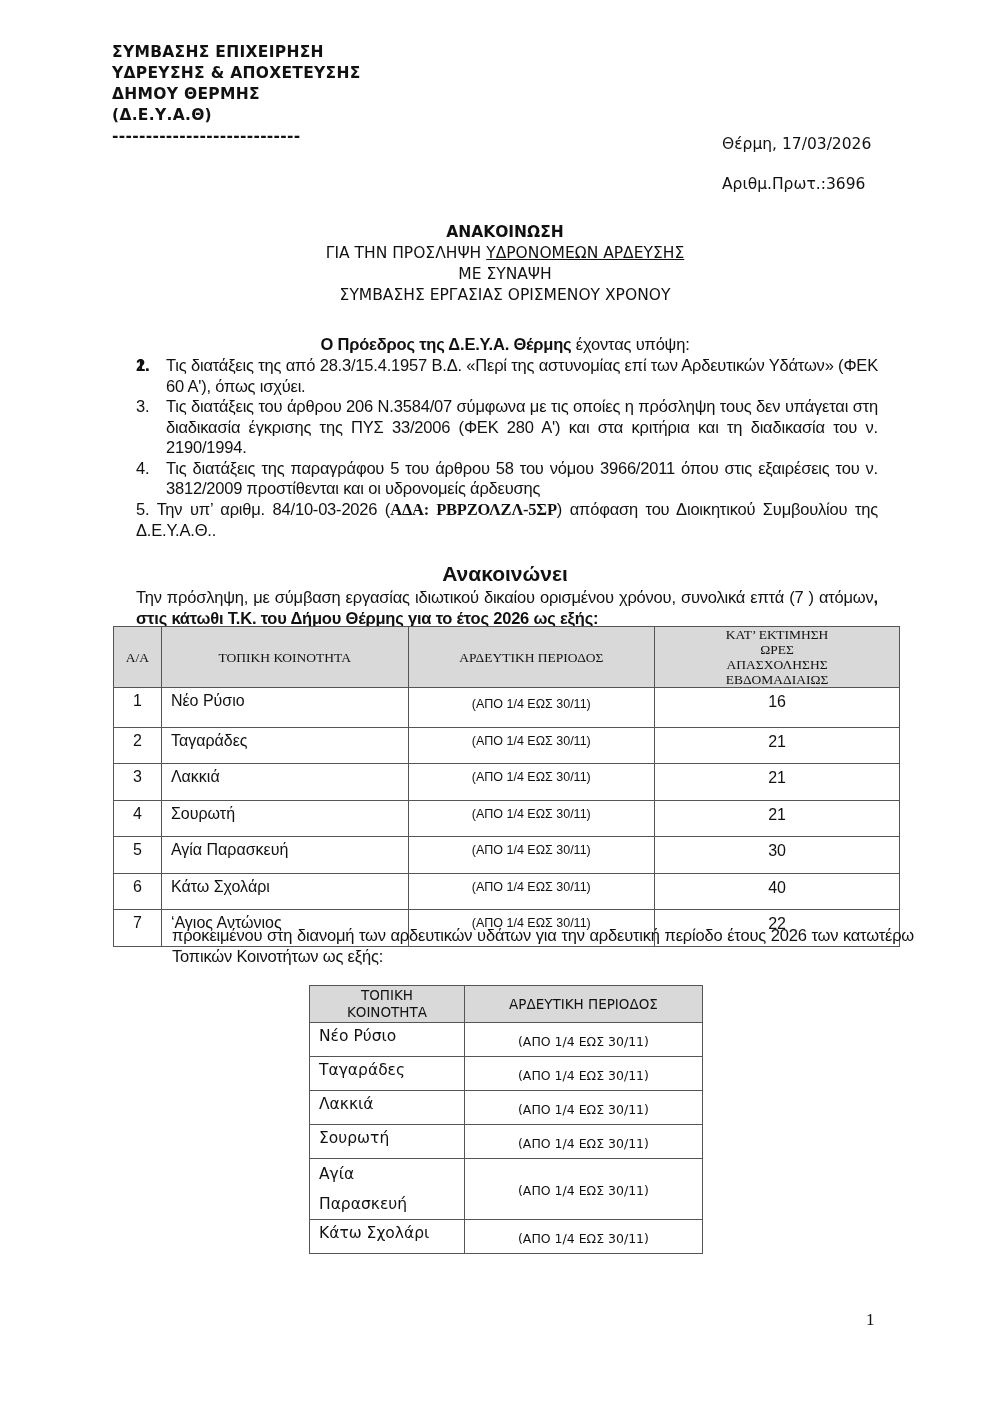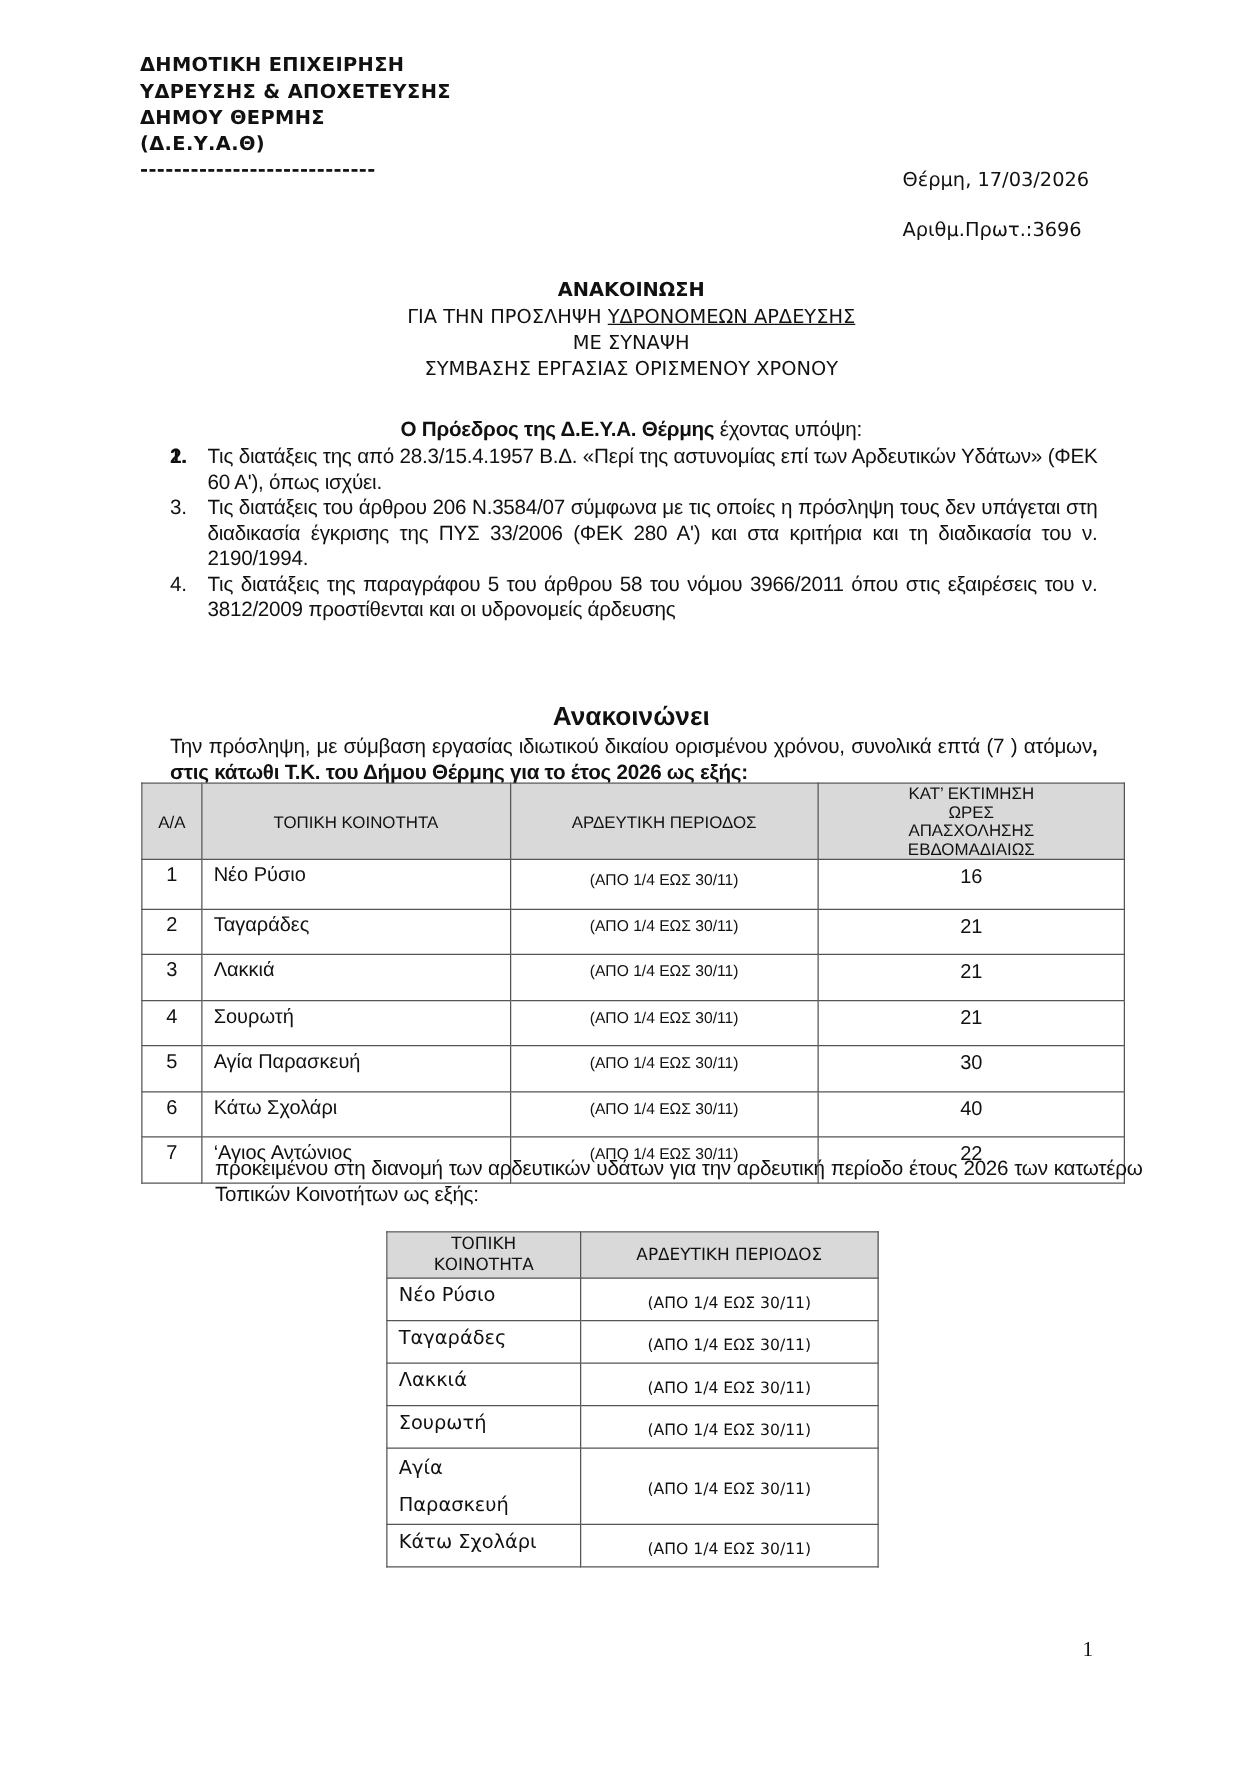--- a/index.html
+++ b/index.html
@@ -44,7 +44,7 @@
 <body>
 
 <div class="abs org">
-  <div>ΔΗΜΟΤΙΚΗ  ΕΠΙΧΕΙΡΗΣΗ</div>
+  <div>ΣΥΜΒΑΣΗΣ  ΕΠΙΧΕΙΡΗΣΗ</div>
   <div>ΥΔΡΕΥΣΗΣ &amp; ΑΠΟΧΕΤΕΥΣΗΣ</div>
   <div>ΔΗΜΟΥ  ΘΕΡΜΗΣ</div>
   <div>(Δ.Ε.Υ.Α.Θ)</div>

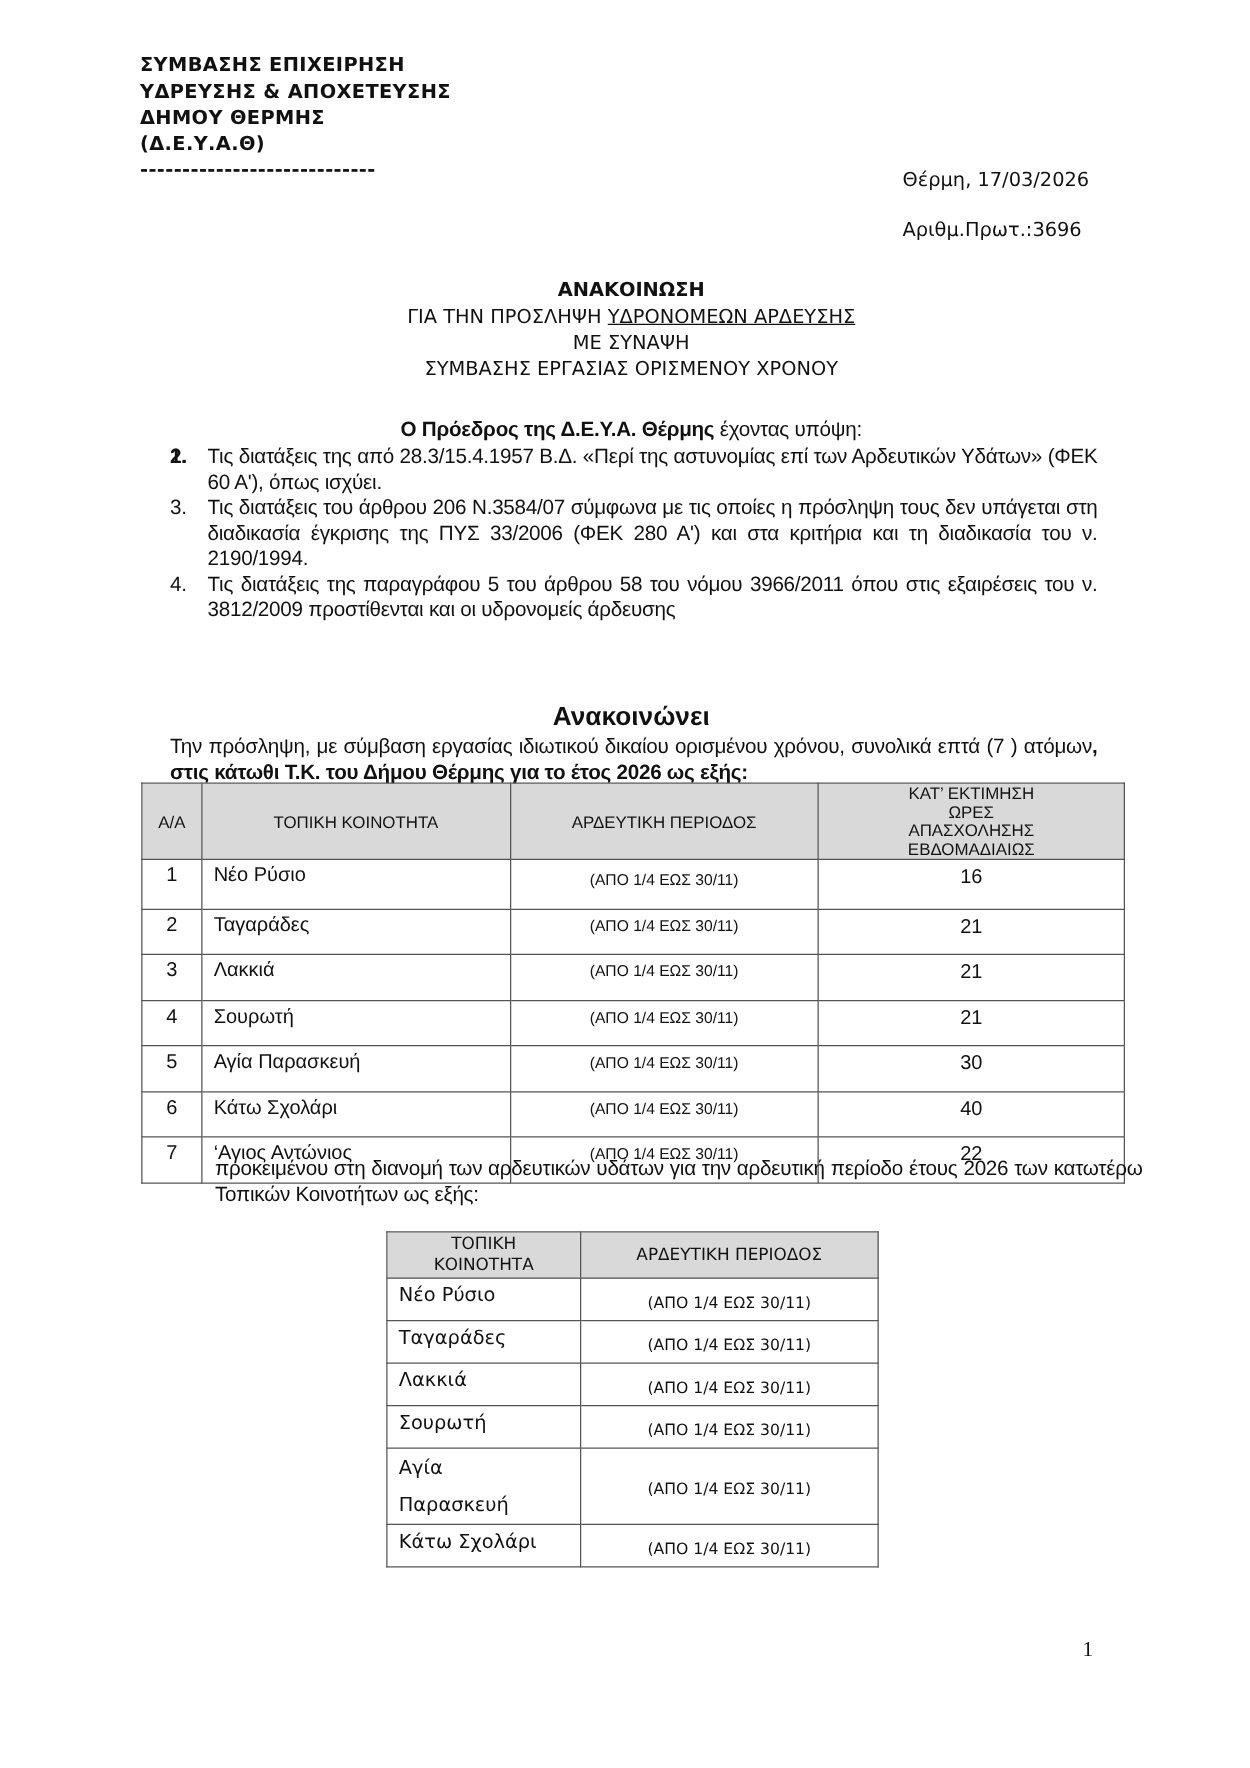--- a/index.html
+++ b/index.html
@@ -81,6 +81,9 @@
   <div class="li">
     <span class="n">4.</span>
     <span>Τις διατάξεις της παραγράφου 5 του άρθρου 58 του νόμου 3966/2011 όπου στις εξαιρέσεις του ν. 3812/2009  προστίθενται και οι υδρονομείς άρδευσης</span>
+  </div>
+  <div class="li li5">
+    <span>5.</span><span>  Την υπ’ αριθμ. 84/10-03-2026 (</span><span class="serif-b">ΑΔΑ: ΡΒΡΖΟΛΖΛ-5ΣΡ</span><span>) απόφαση του Διοικητικού Συμβουλίου της Δ.Ε.Υ.Α.Θ..</span>
   </div>
 </div>
 

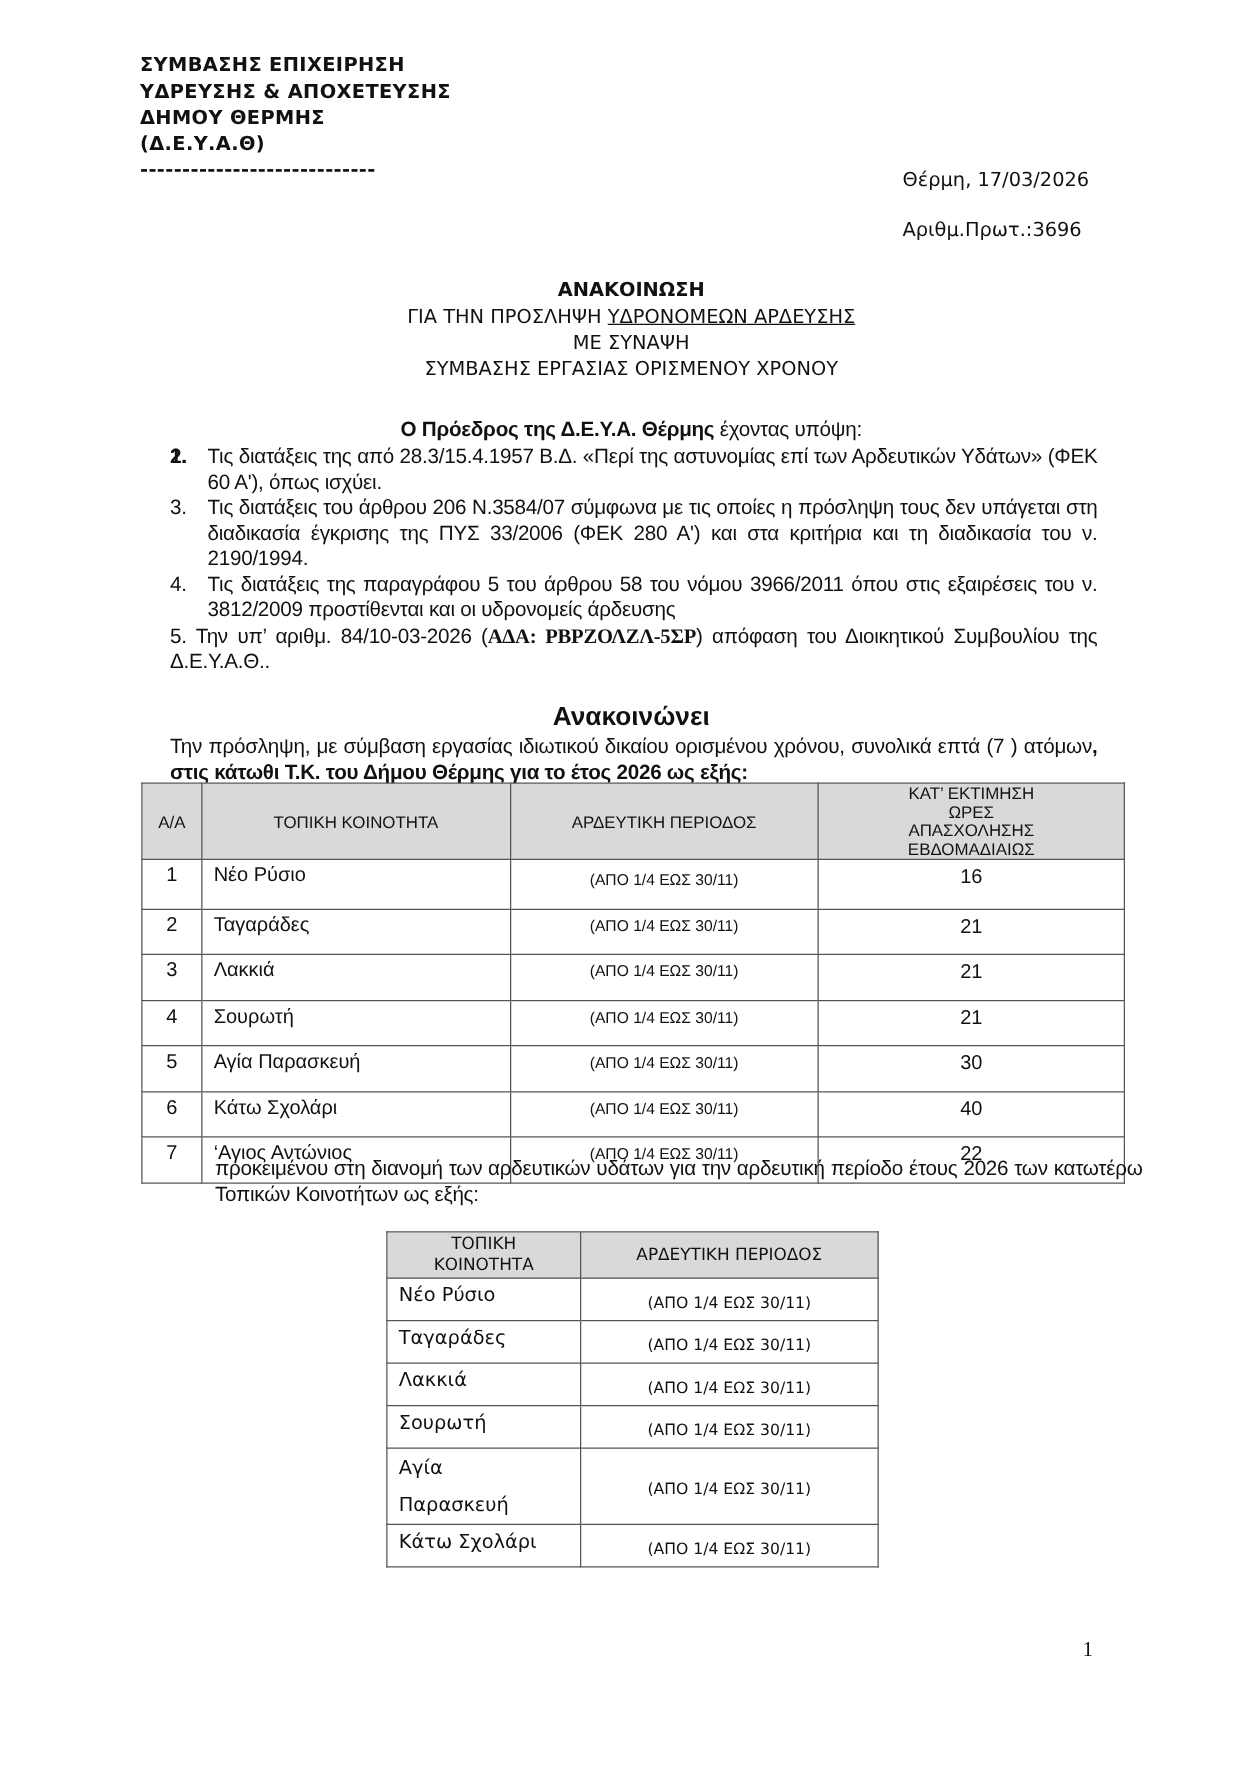--- a/index.html
+++ b/index.html
@@ -24,7 +24,7 @@
   table { border-collapse:collapse; }
   .t1tab { position:absolute; left:113px; top:626px; width:787px; }
   .t1tab td, .t1tab th { border:1.3px solid #555; font-weight:normal; }
-  .t1tab th { background:#d9d9d9; font-family:Liberation Sans, sans-serif; font-size:13.5px; line-height:15px; height:54px; padding:0; }
+  .t1tab th { background:#d9d9d9; font-family:Liberation Serif, serif; font-size:13.5px; line-height:15px; height:54px; padding:0; }
   .t1tab td { height:29.5px; padding:0; font-family:"Liberation Sans", sans-serif; font-size:16px; vertical-align:top; }
   .t1tab td.c-aa { text-align:center; padding-top:4px; }
   .t1tab td.c-name { padding-left:9px; padding-top:4px; }

